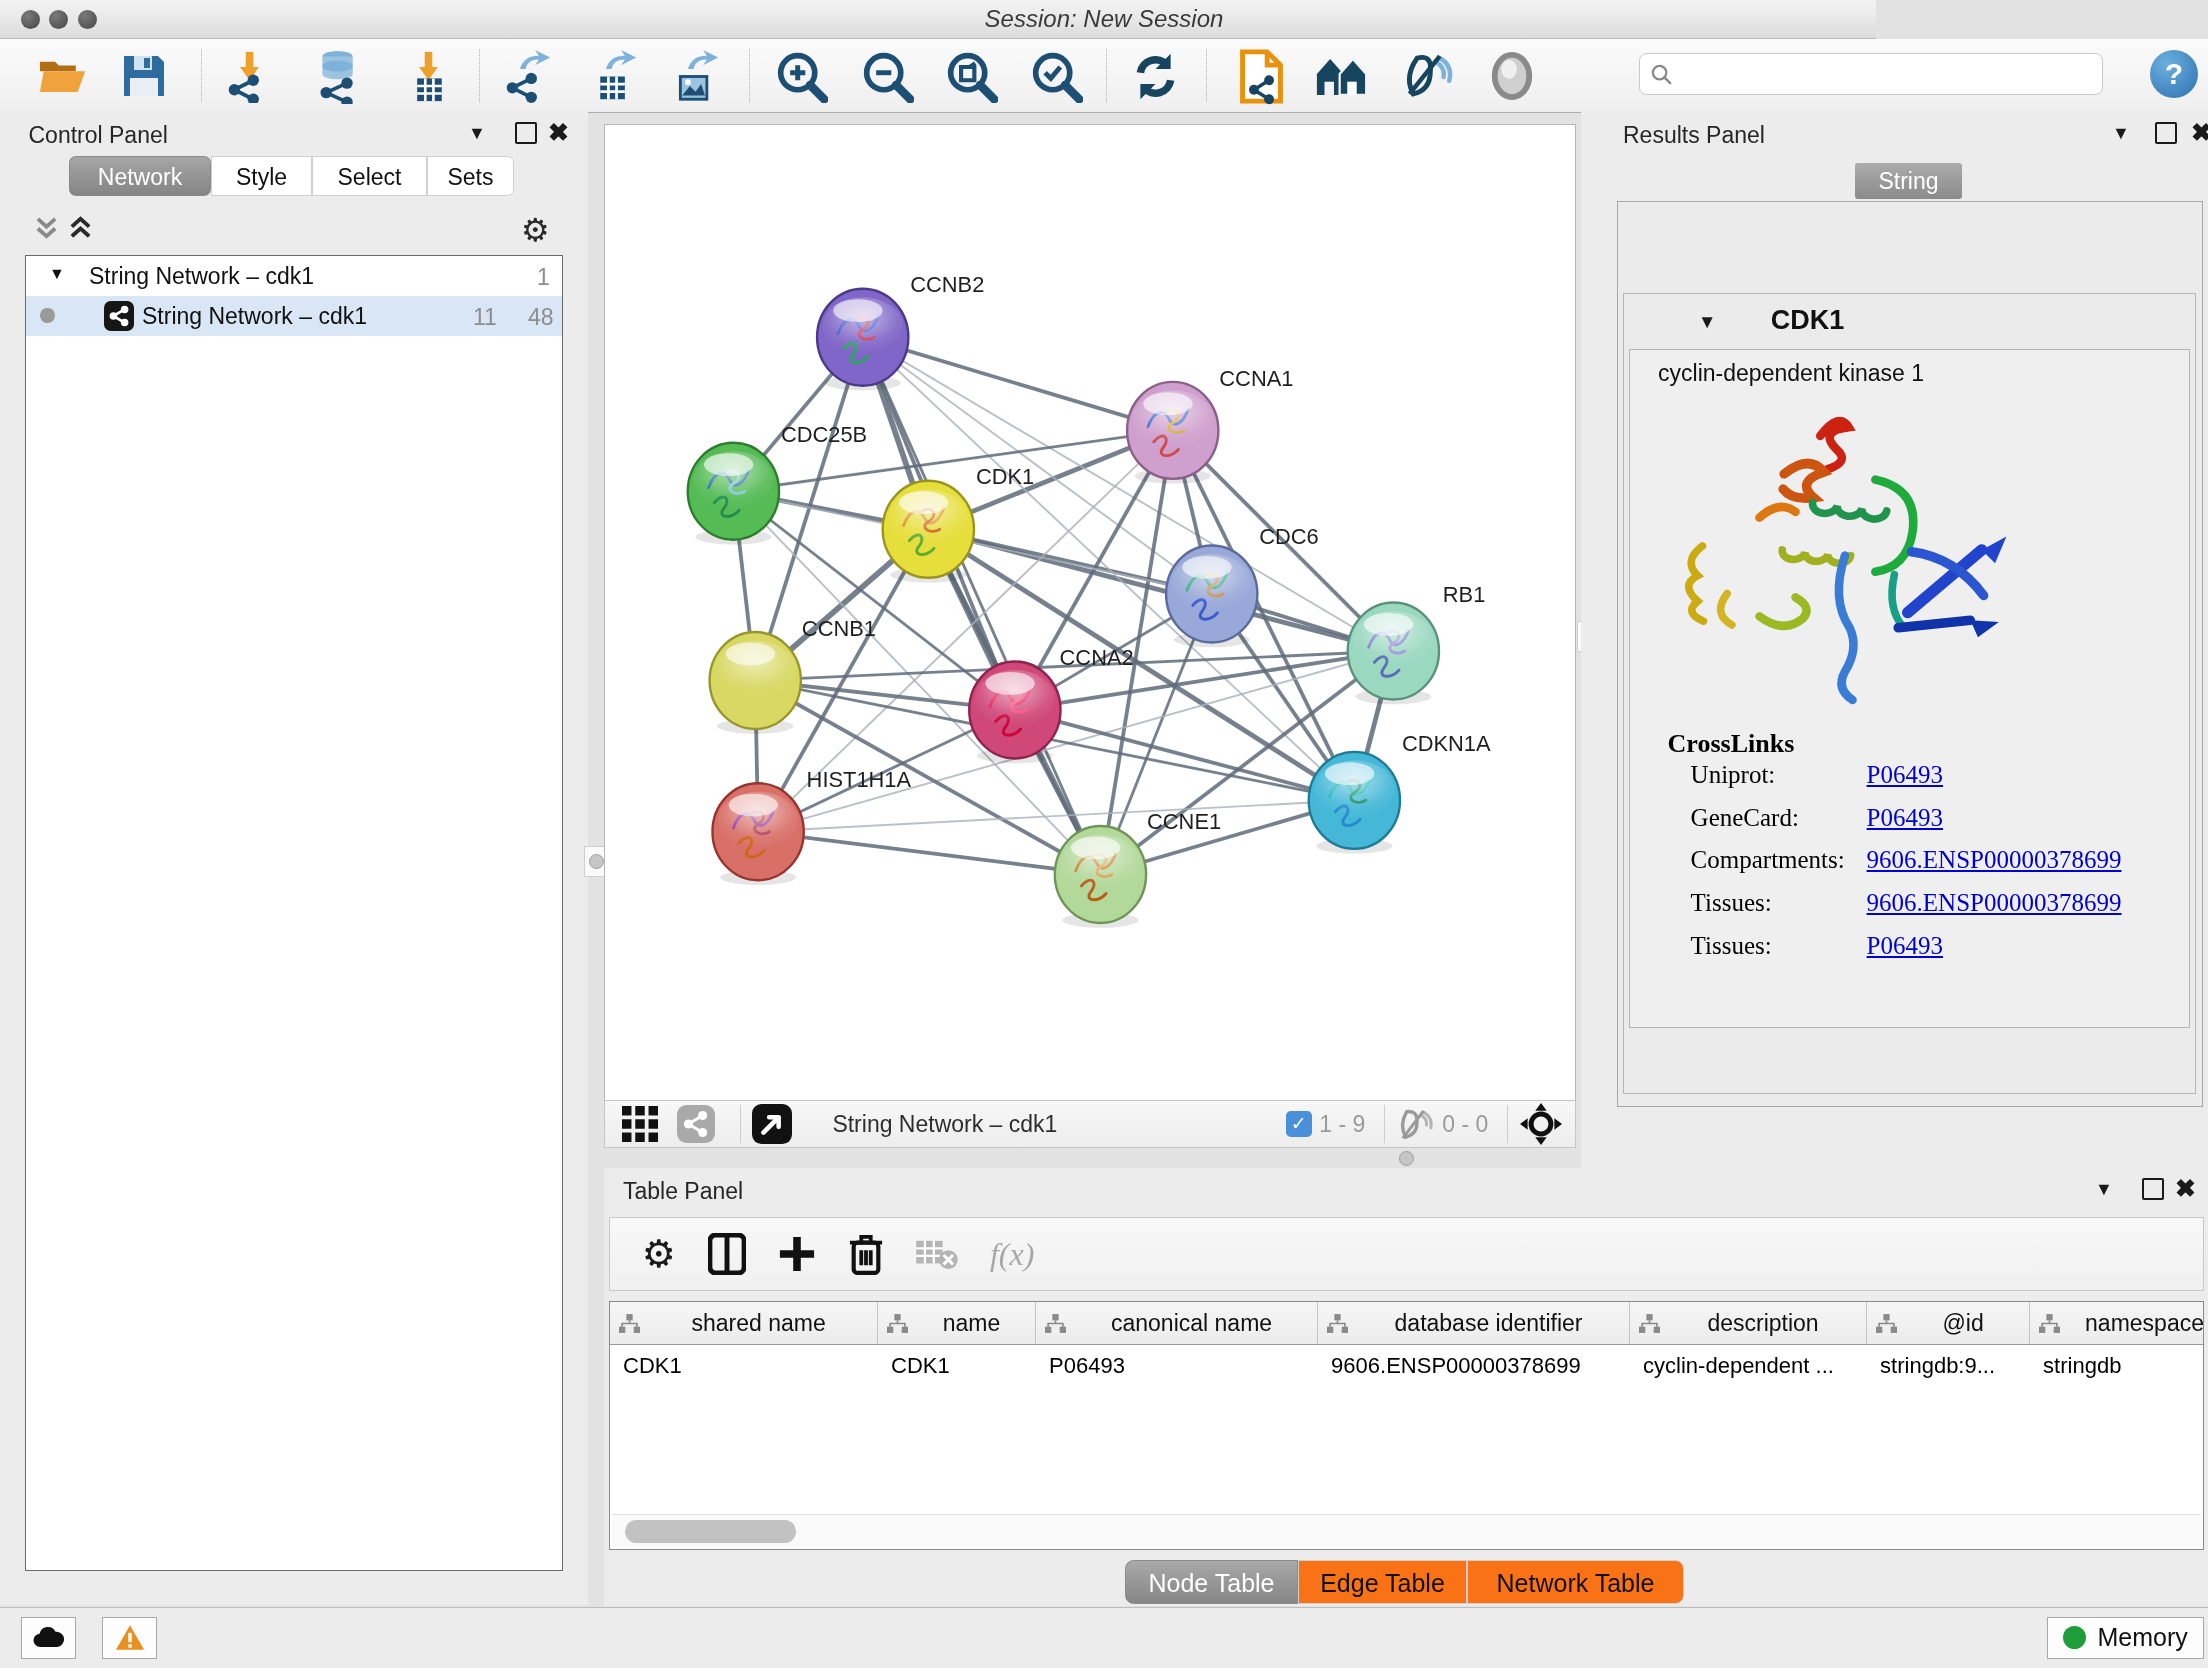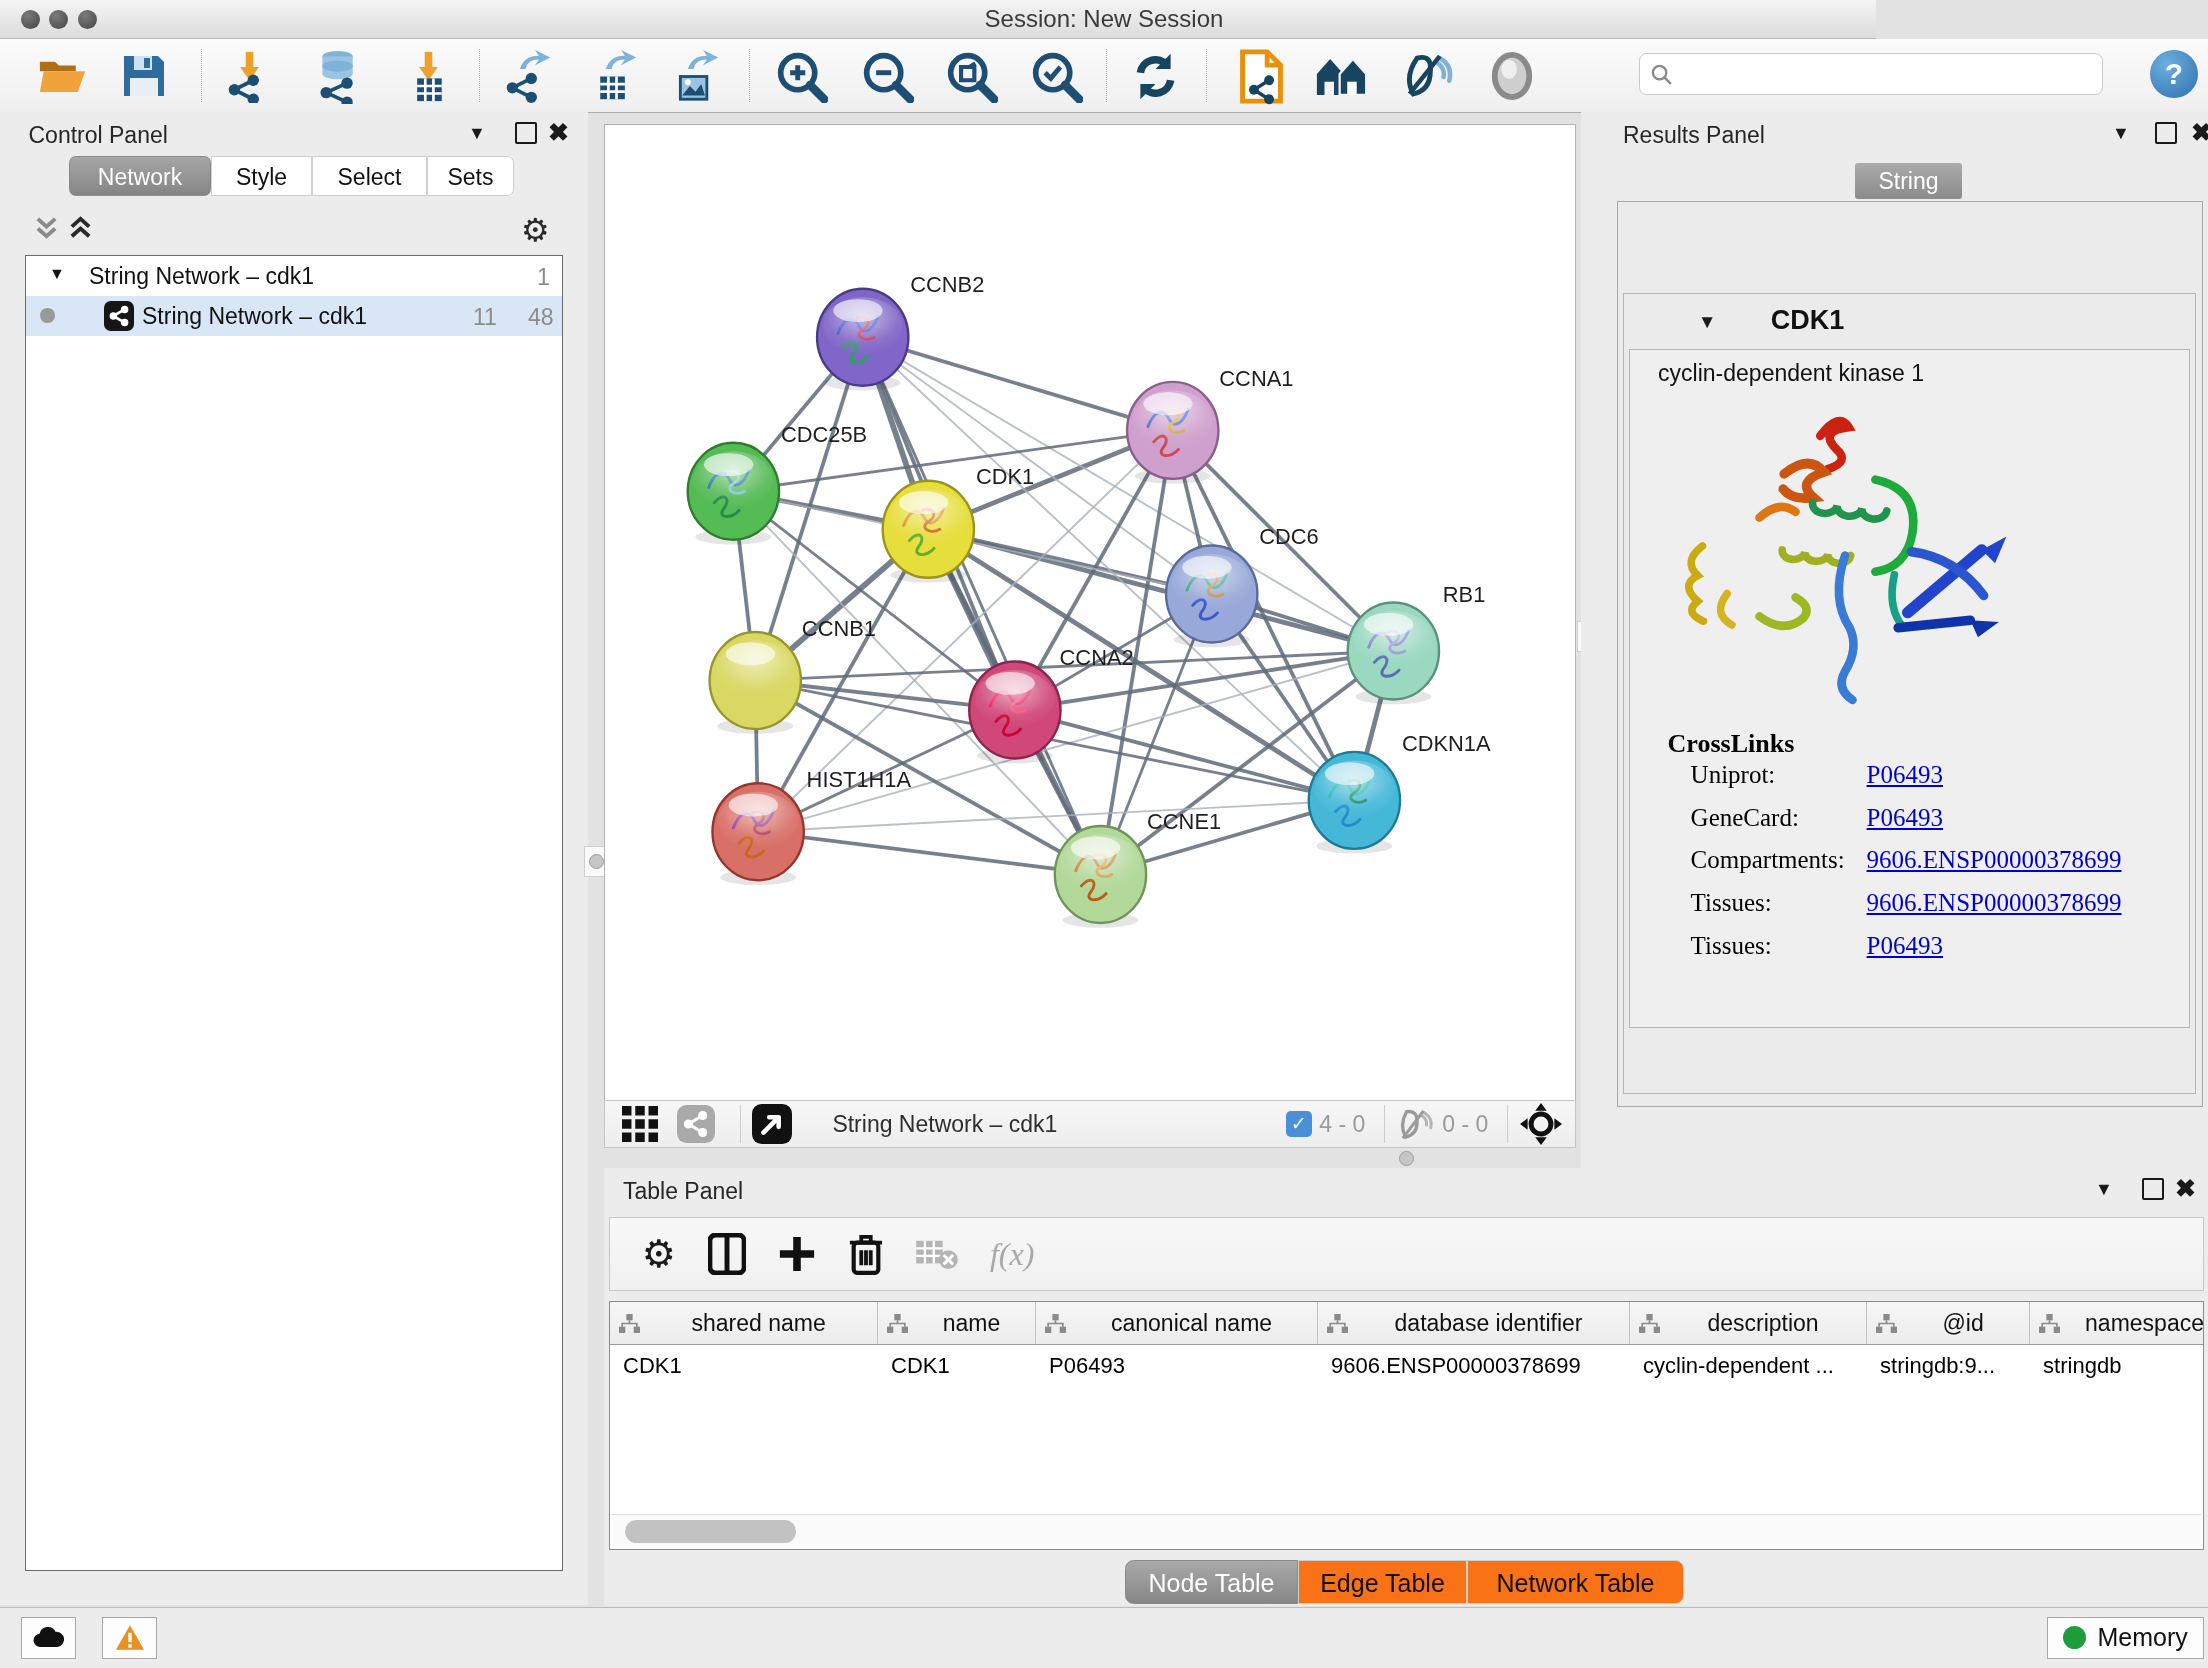--- a/index.html
+++ b/index.html
@@ -9,7 +9,7 @@
   .abs{position:absolute;}
   
   #titlebar{left:0;top:0;width:1876px;height:38px;
-    background:linear-gradient(#f4f4f4,#dcdcdc);border-bottom:1px solid #b8b8b8;}
+    background:linear-gradient(#f4f4f4,#dcdcdc);border-bottom:1px solid #b8b8b8;font-style:italic;}
   .tl{position:absolute;top:9.5px;width:19px;height:19px;border-radius:50%;
       background:radial-gradient(circle at 35% 30%,#7a7a7a,#454545);}
   #win-title{left:0;top:0;width:2208px;height:38px;text-align:center;line-height:38px;

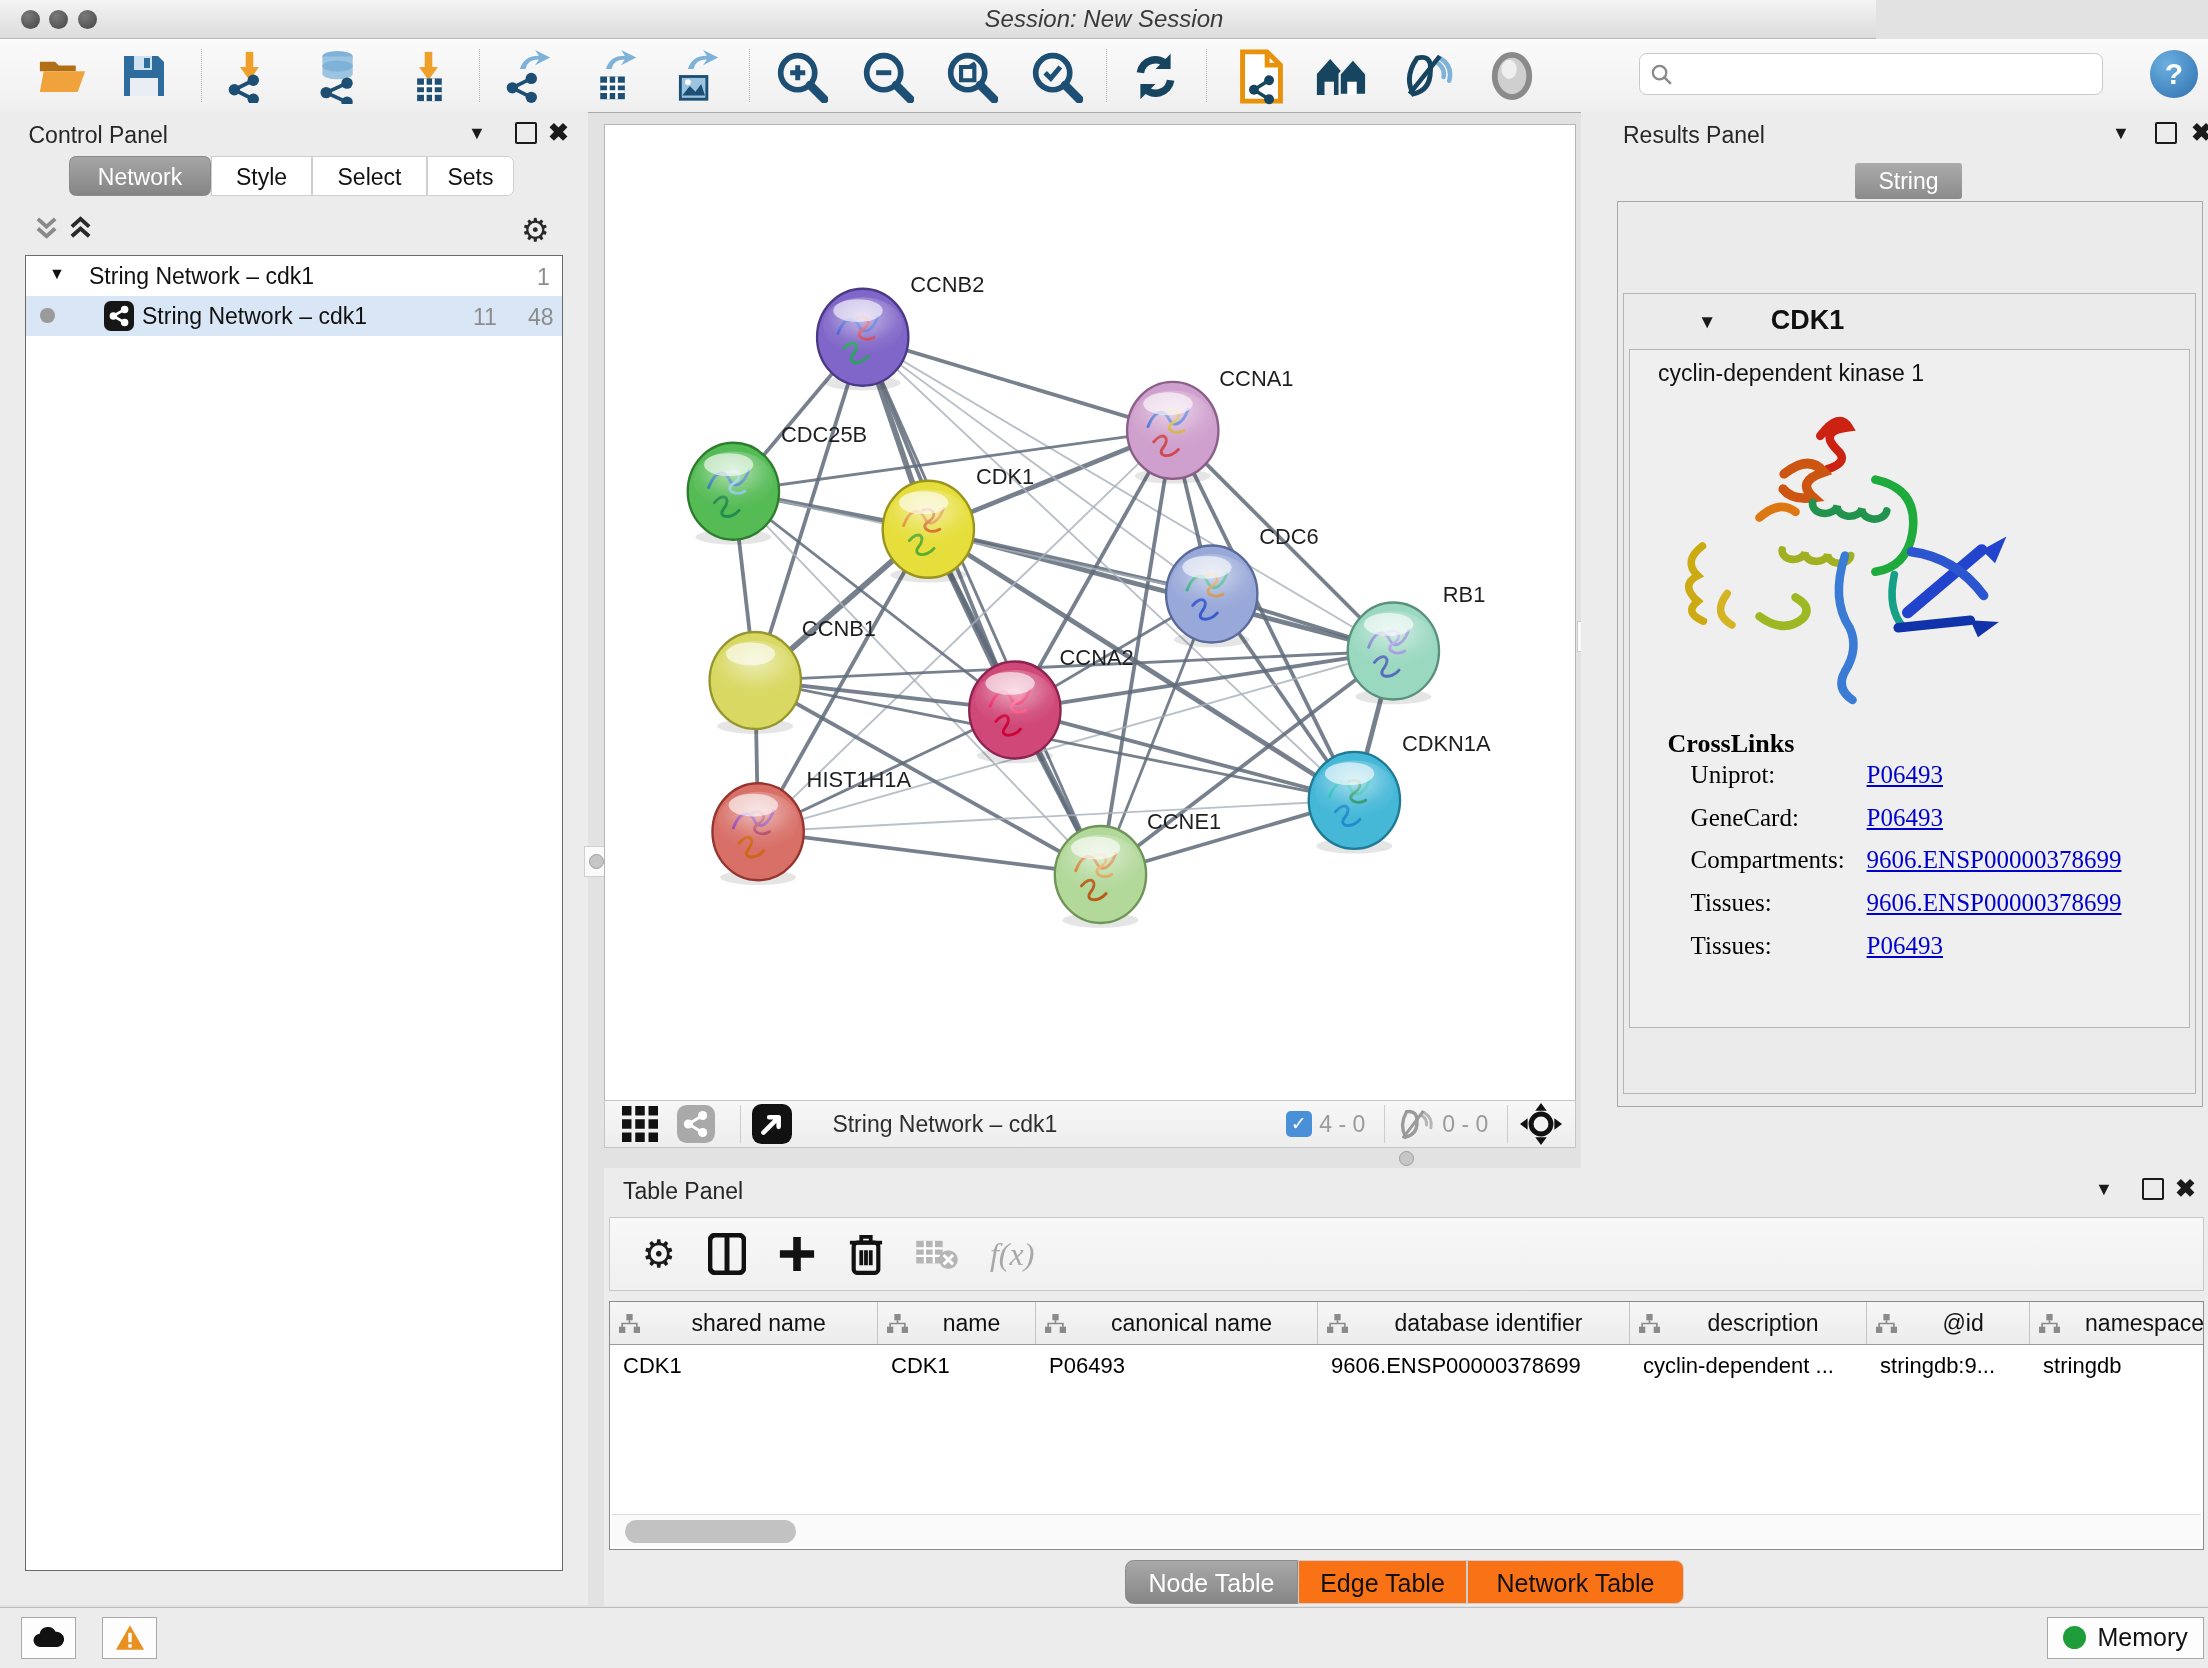--- a/index.html
+++ b/index.html
@@ -521,7 +521,7 @@
   <span id="net-name" style="margin-left:40px">String Network – cdk1</span>
   <div style="margin-left:auto;display:flex;align-items:center">
     <div class="chk">✓</div>
-    <span class="cnt">4 - 0</span>
+    <span class="cnt">1 - 9</span>
     <div class="vsep"></div>
     <svg width="38" height="32" viewBox="0 0 20 17">
         <path d="M5 2 Q11 1 10.5 8 Q10.5 14 4.5 15.5 Q1 9 5 2z" fill="none" stroke="#9a9a9a" stroke-width="1.8"></path>

